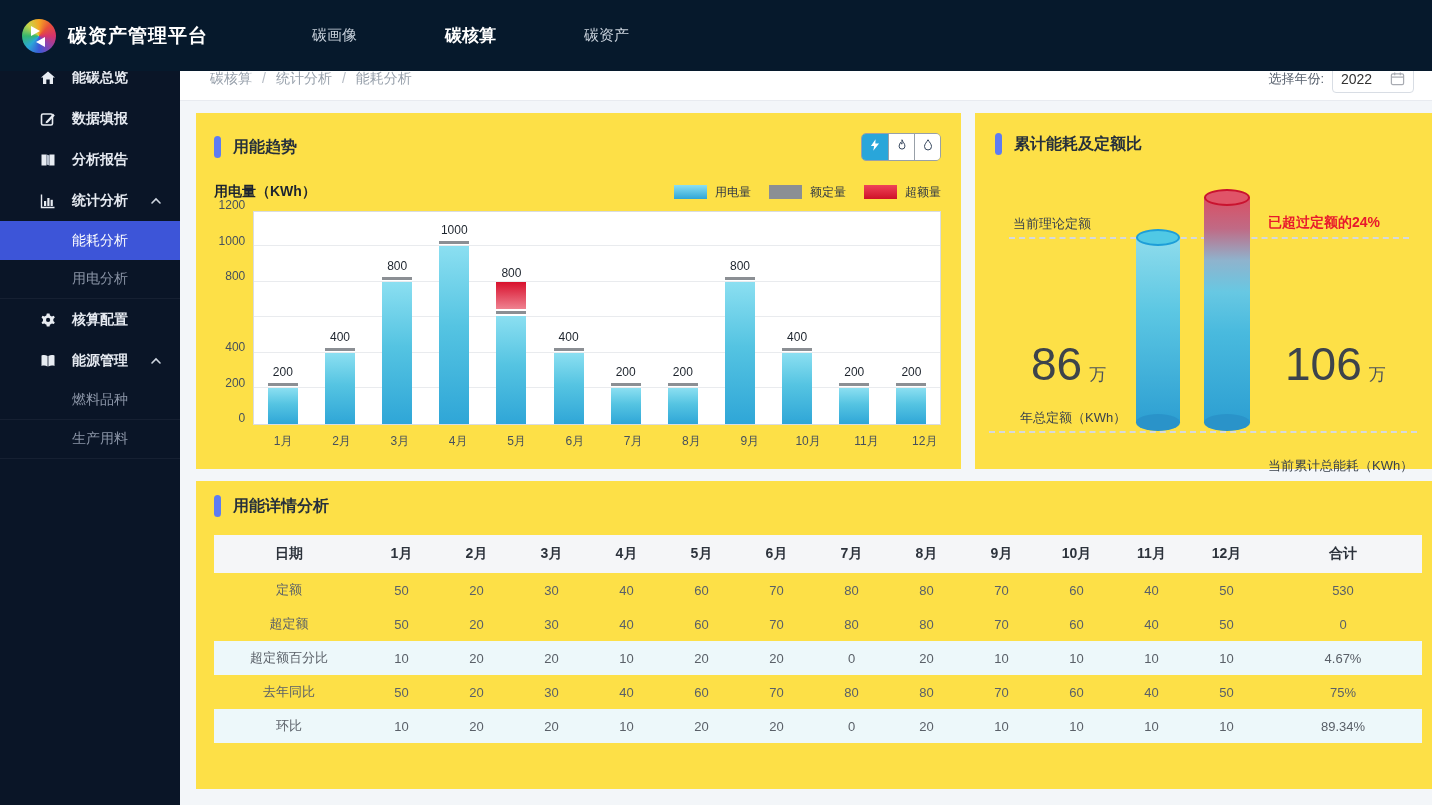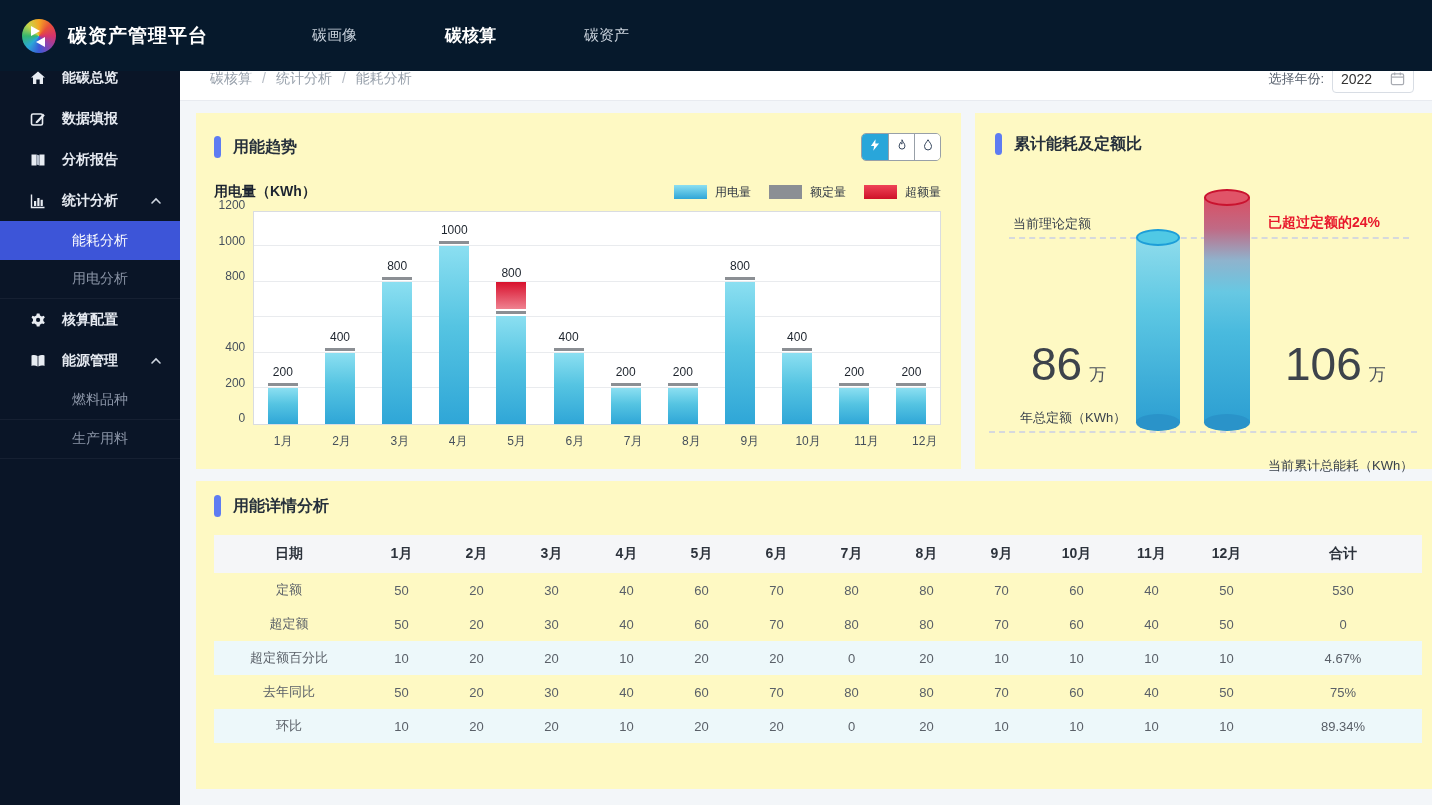--- a/index.html
+++ b/index.html
@@ -26,7 +26,7 @@
   .sidebar { position:absolute; top:57px; left:0; width:180px; height:748px;
     background:#0a1527; z-index:20; }
   .side-item { height:41px; display:flex; align-items:center; color:#e6eaf1;
-    font-size:14px; font-weight:bold; padding-left:30px; gap:16px; cursor:pointer; position:relative; }
+    font-size:14px; font-weight:bold; padding-left:40px; gap:16px; cursor:pointer; position:relative; }
   .side-item .sicon { width:16px; height:16px; display:inline-flex; flex:0 0 auto; }
   .side-item .chev { position:absolute; right:18px; top:14px; }
   .side-sub { height:39px; display:flex; align-items:center; color:#8b95a7; font-size:14px;

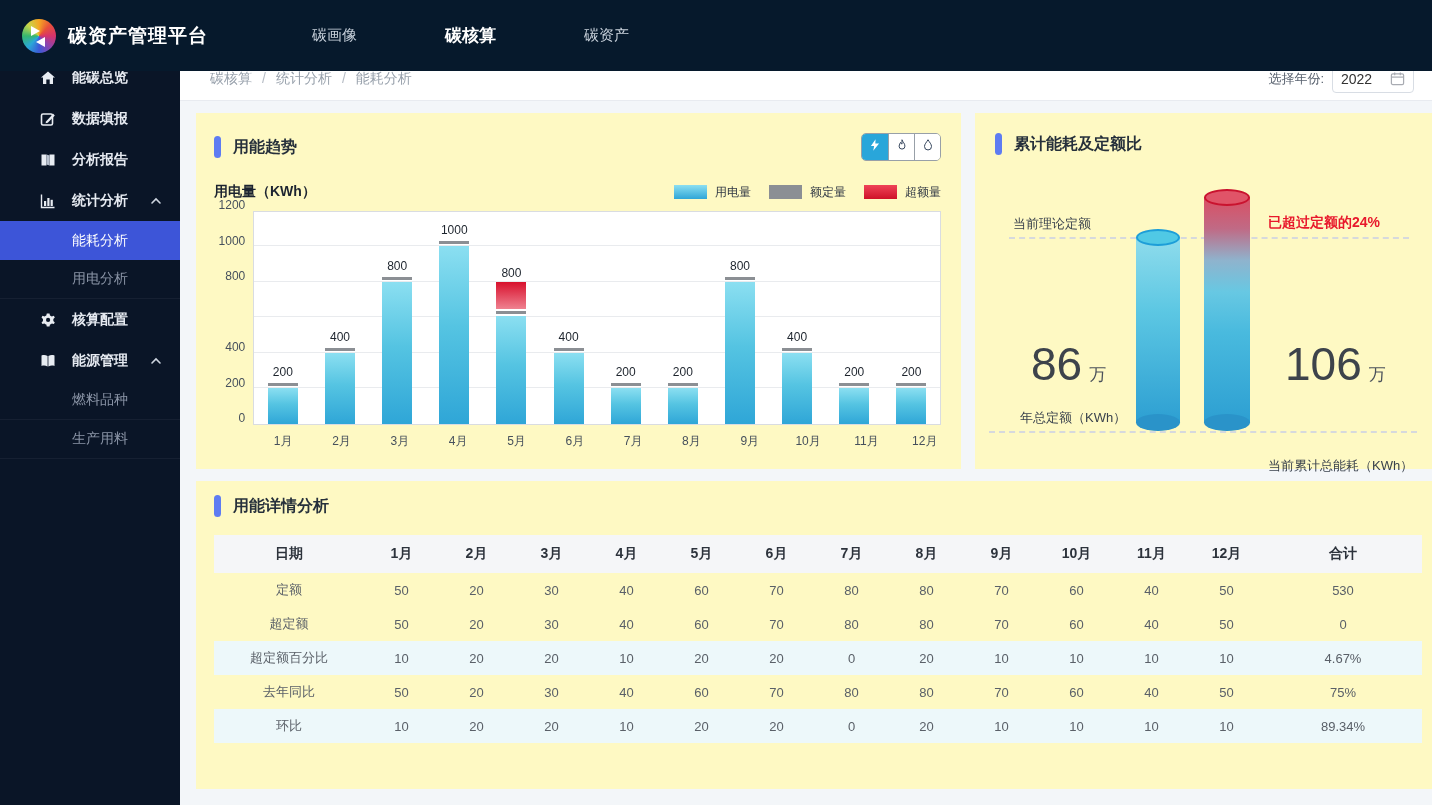--- a/index.html
+++ b/index.html
@@ -47,7 +47,7 @@
 
   .main { padding:12px 0 0 16px; }
   .row1 { display:flex; gap:14px; }
-  .card { background:#fef9c3; }
+  .card { background:#fde047; }
   .card-trend { width:765px; height:356px; padding:20px 20px 0 18px; }
   .card-sum { width:457px; height:356px; position:relative; padding:20px 0 0 20px; }
   .card-table { width:1236px; height:308px; margin-top:12px; padding:14px 16px 0 18px; }

